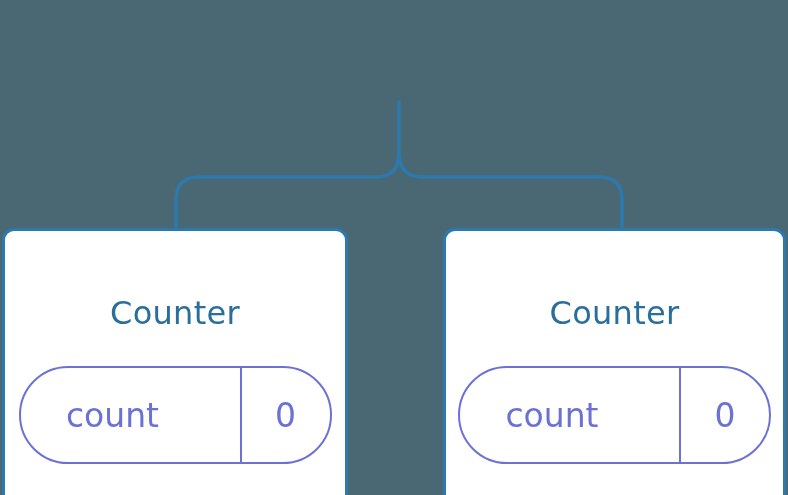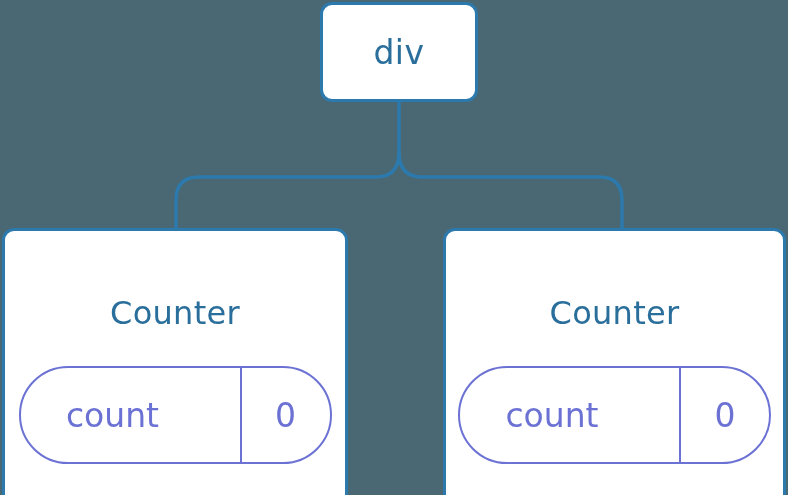--- a/index.html
+++ b/index.html
@@ -126,9 +126,6 @@
     <path d="M 399 152 Q 399 177 422 177 L 599 177 Q 622 177 622 200 L 622 228" stroke="#2c7aad" stroke-width="3.5" fill="none" stroke-linecap="round" stroke-linejoin="round"></path>
   </svg>
 
-  <div class="node node-root">
-    <span class="root-label">div</span>
-  </div>
 
   <div class="node node-child node-child-left">
     <span class="child-title">Counter</span>

